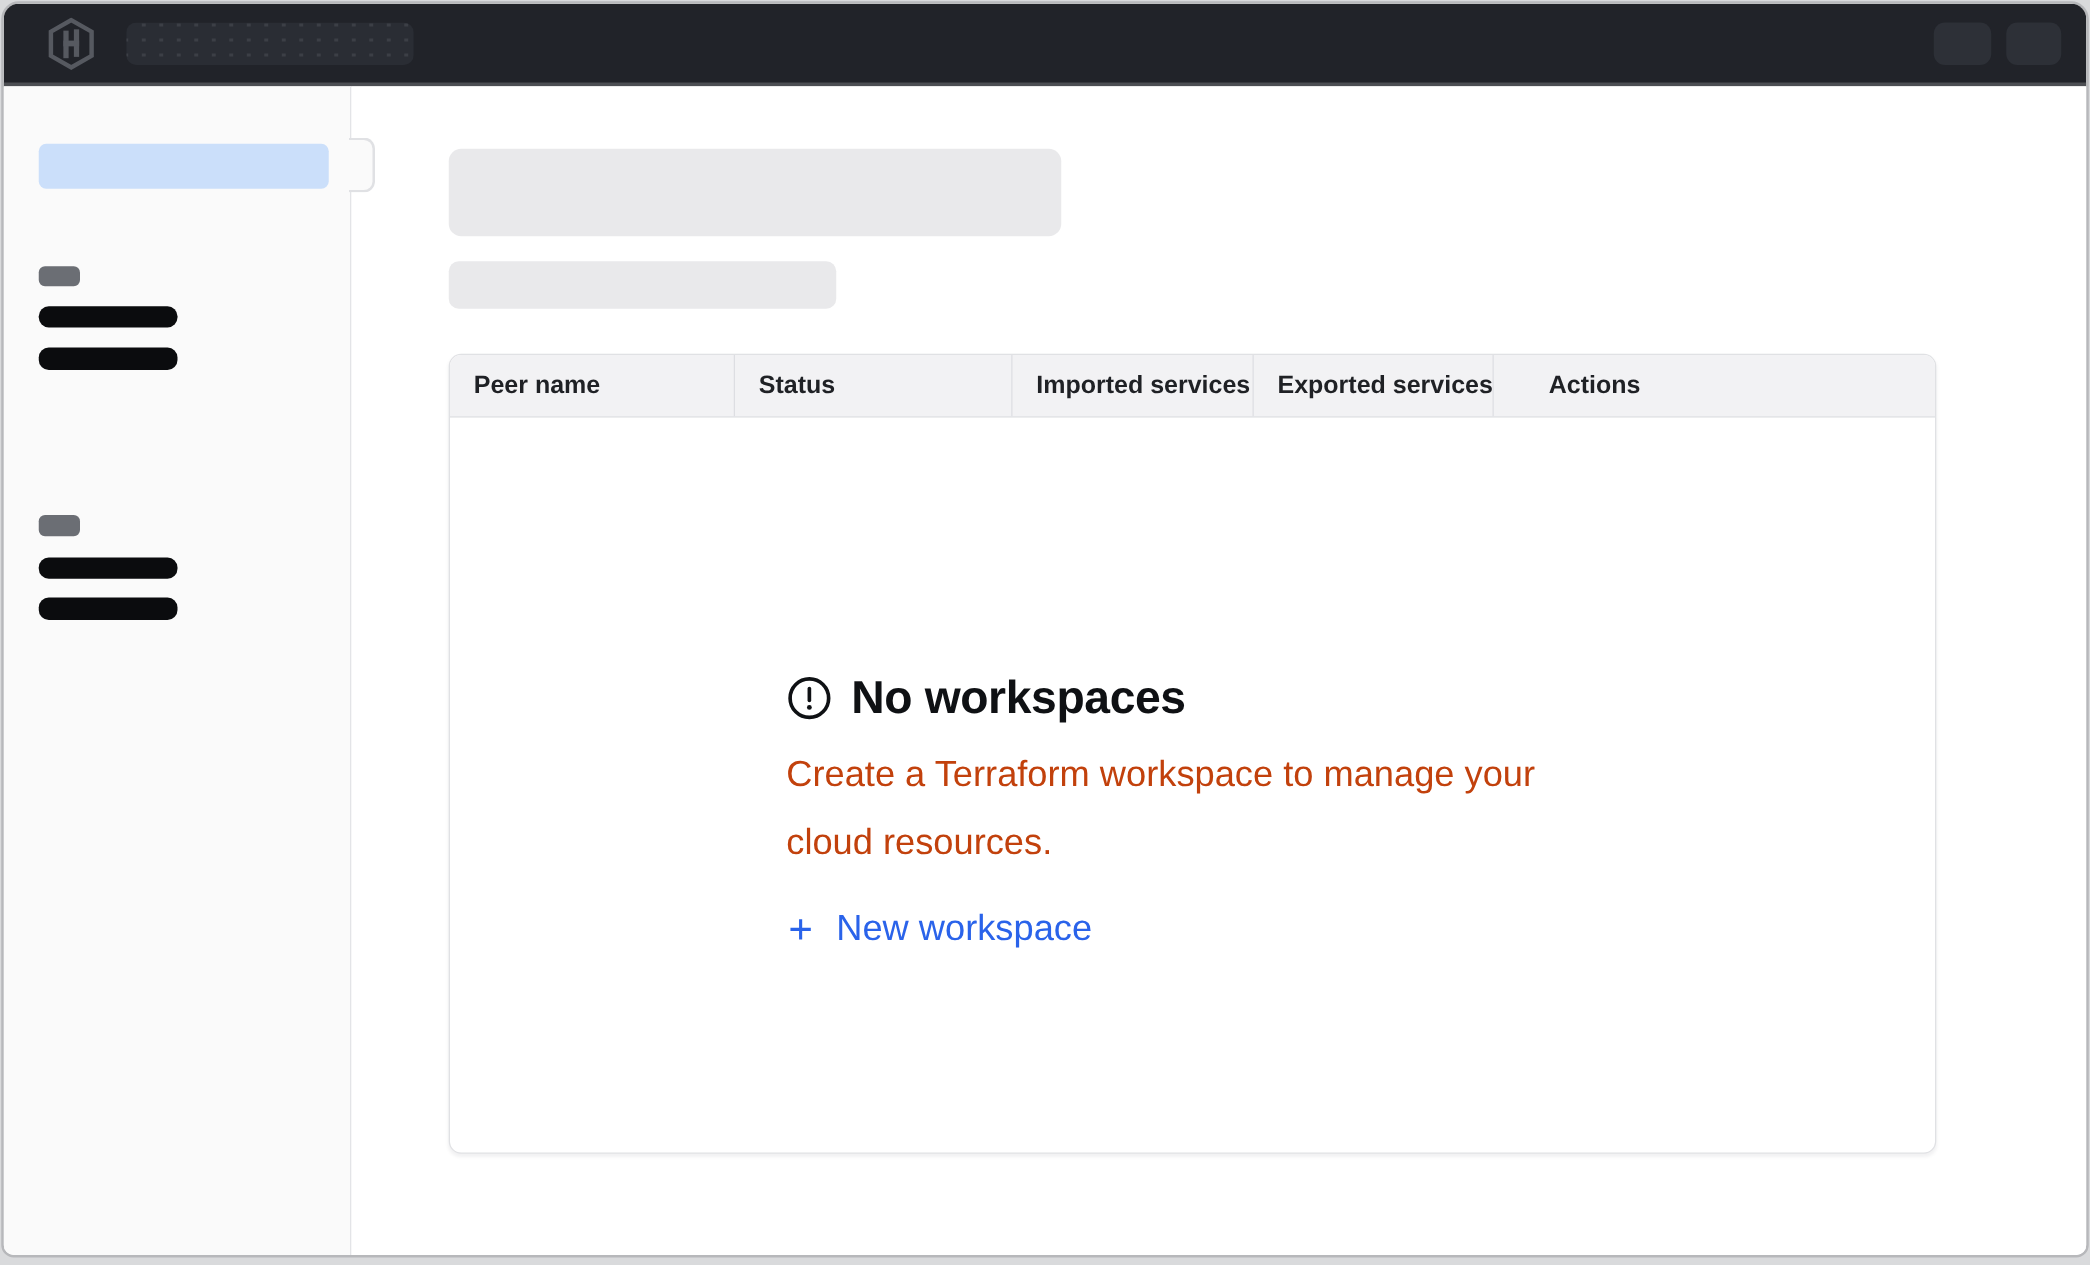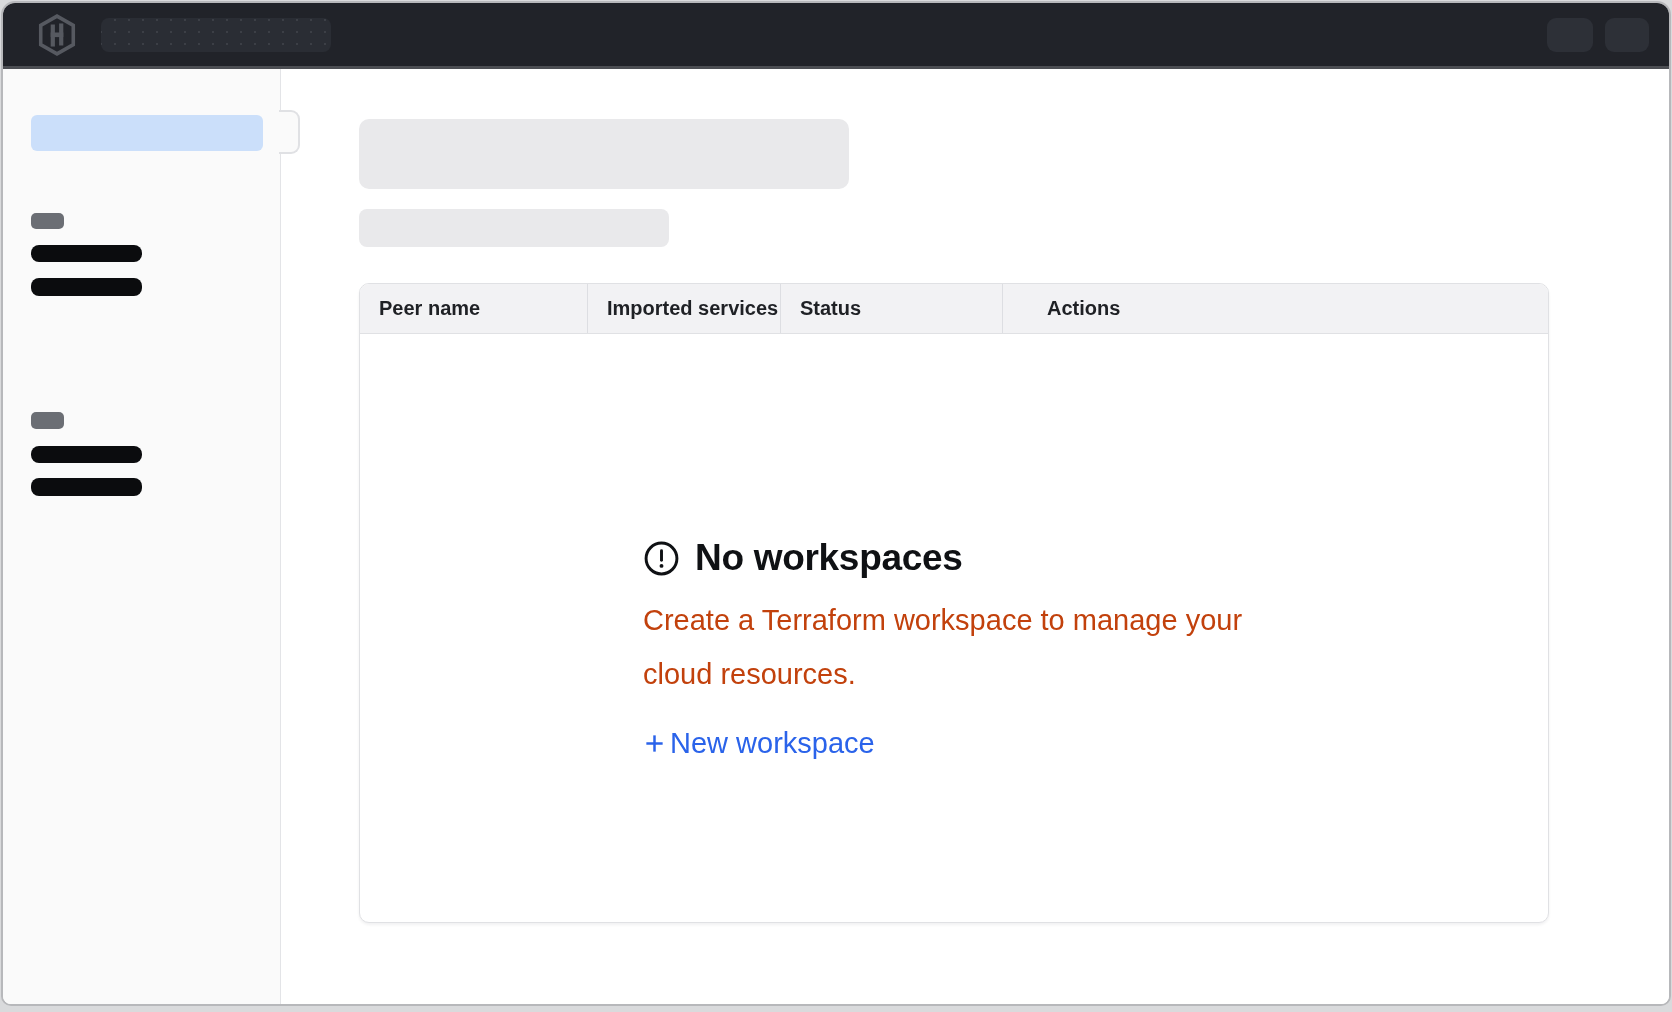--- a/index.html
+++ b/index.html
@@ -172,8 +172,8 @@
       <div class="peers-table">
         <div class="thead">
           <div class="th c1">Peer name</div>
+          <div class="th c3">Status</div>
           <div class="th c4">Imported services</div>
-          <div class="th c3">Status</div>
           <div class="th c6">Actions</div>
         </div>
 

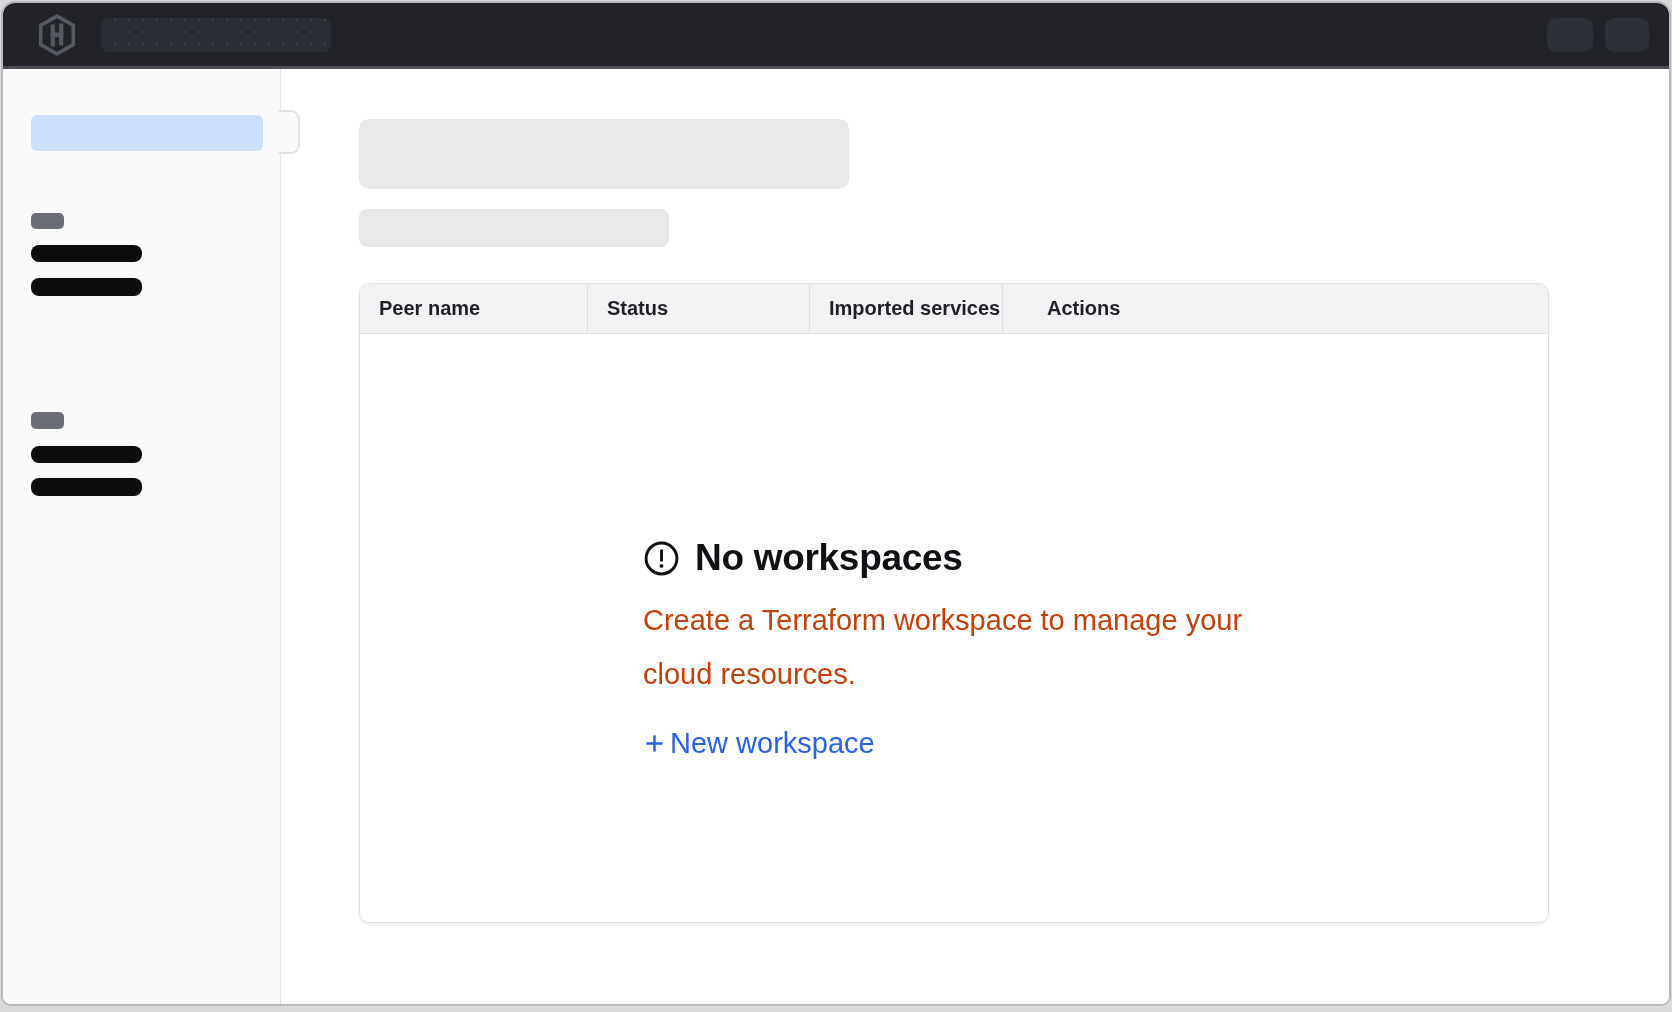--- a/index.html
+++ b/index.html
@@ -174,6 +174,7 @@
           <div class="th c1">Peer name</div>
           <div class="th c3">Status</div>
           <div class="th c4">Imported services</div>
+          <div class="th c5">Exported services</div>
           <div class="th c6">Actions</div>
         </div>
 

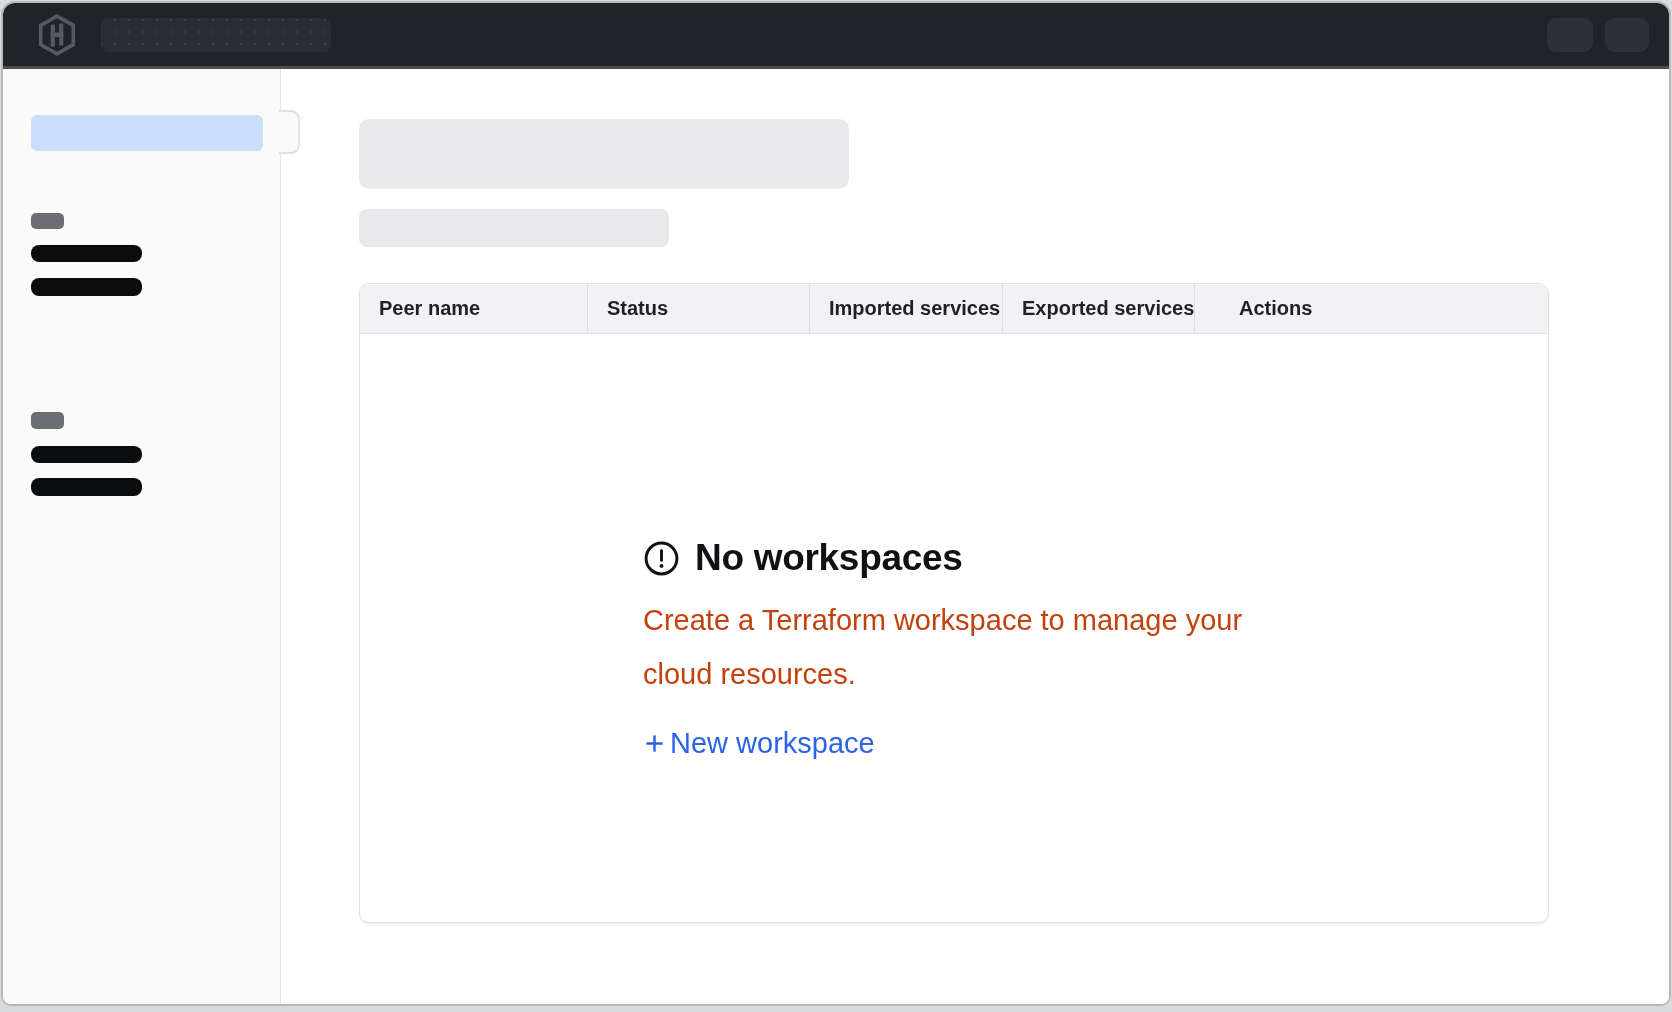--- a/index.html
+++ b/index.html
@@ -110,7 +110,7 @@
   .th.c4 { width:193px; } .th.c5 { width:192px; } .th.c6 { flex:1;padding-left:44px; }
   .tbody { position:relative; flex:1; }
   
-  .empty { position:absolute; left:283px; top:203px; width:640px; }
+  .empty { position:absolute; left:269px; top:203px; width:640px; }
   .empty-title-row { display:flex; align-items:center; gap:15px; }
   .alert-icon { width:37px; height:37px; flex:0 0 auto; }
   .empty-title {

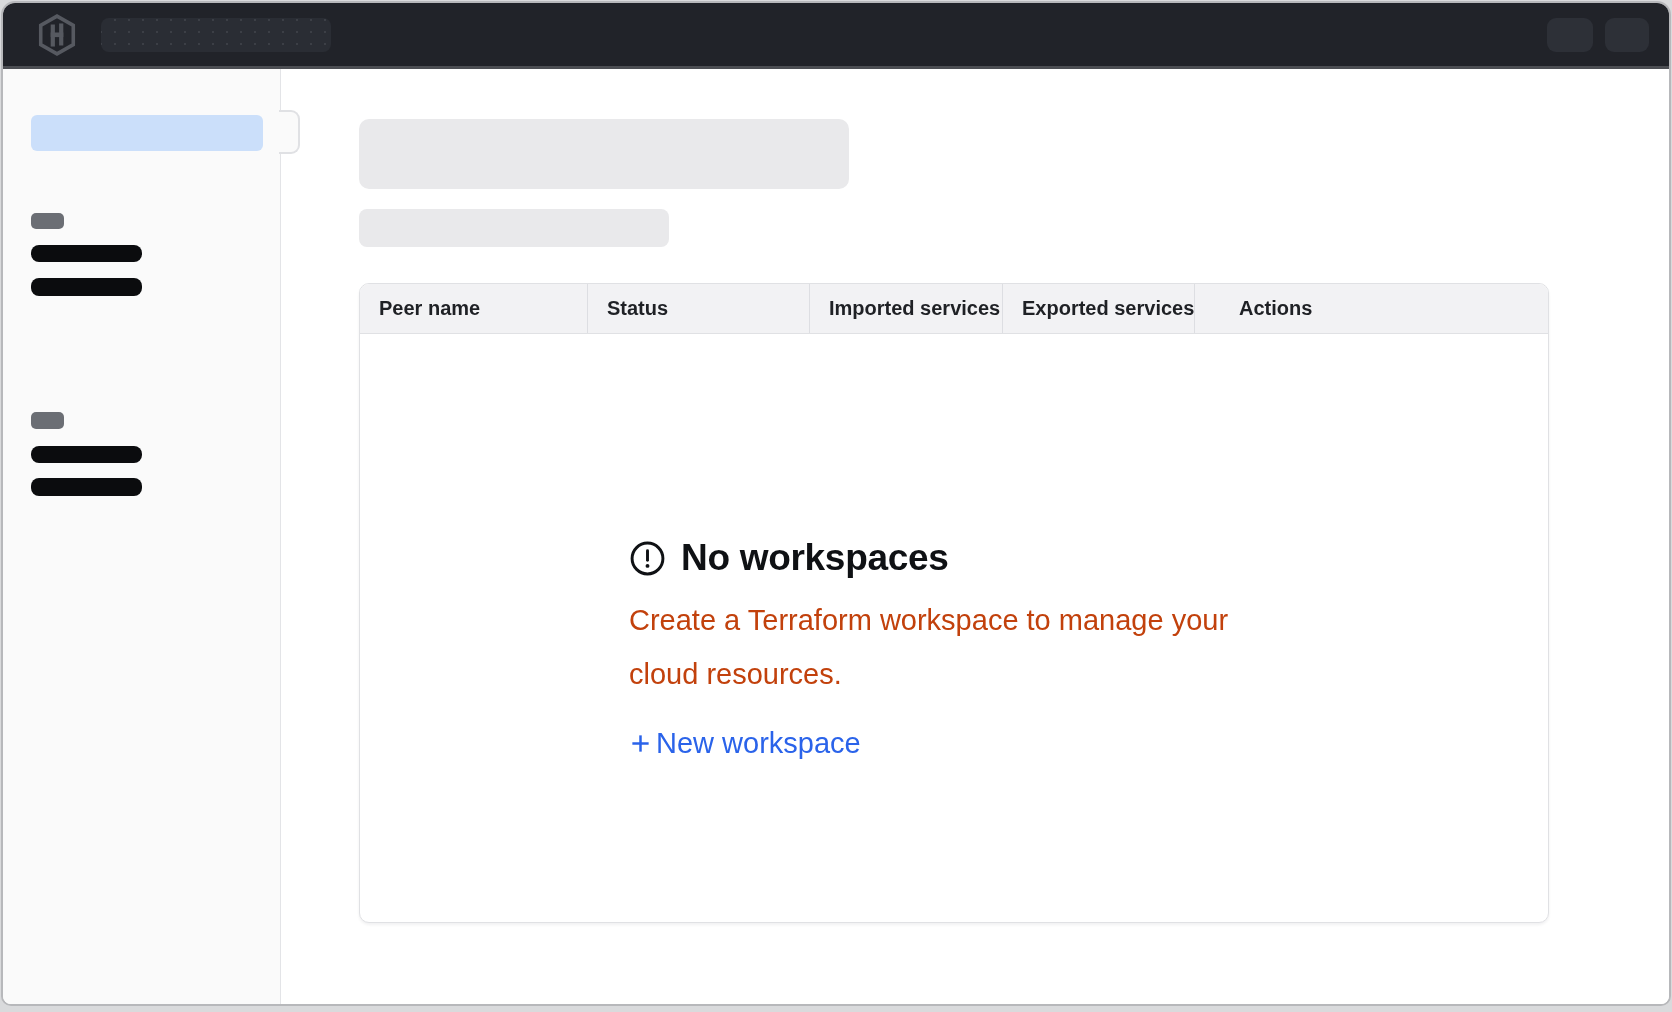--- a/index.html
+++ b/index.html
@@ -124,7 +124,7 @@
   }
   .empty-link {
     margin-top:26px;
-    display:inline-flex; align-items:center; gap:4px;
+    display:inline-flex; align-items:center; gap:17px;
     color:#2a63ea;
     font-size:29px; font-weight:500;
     cursor:pointer;

